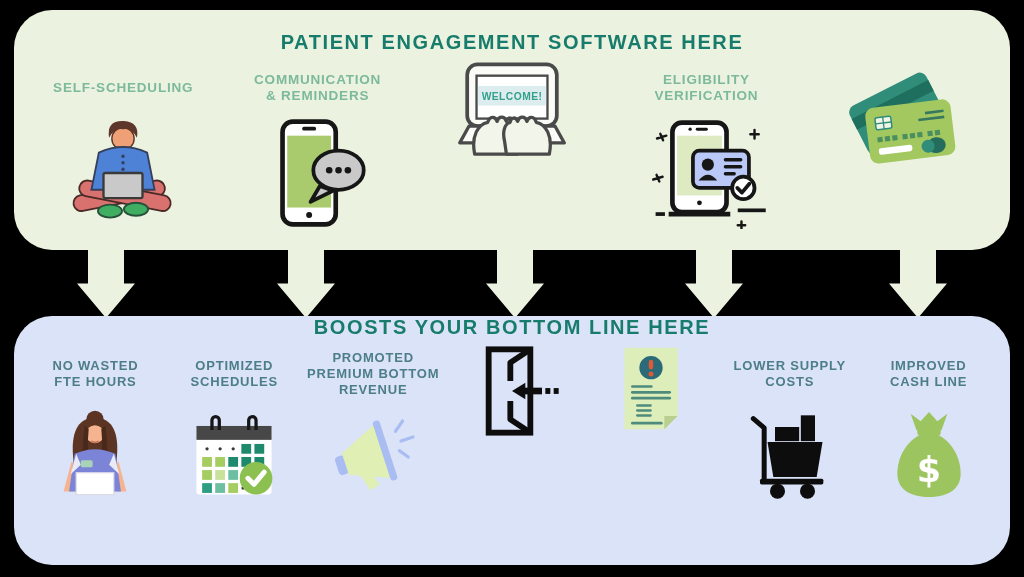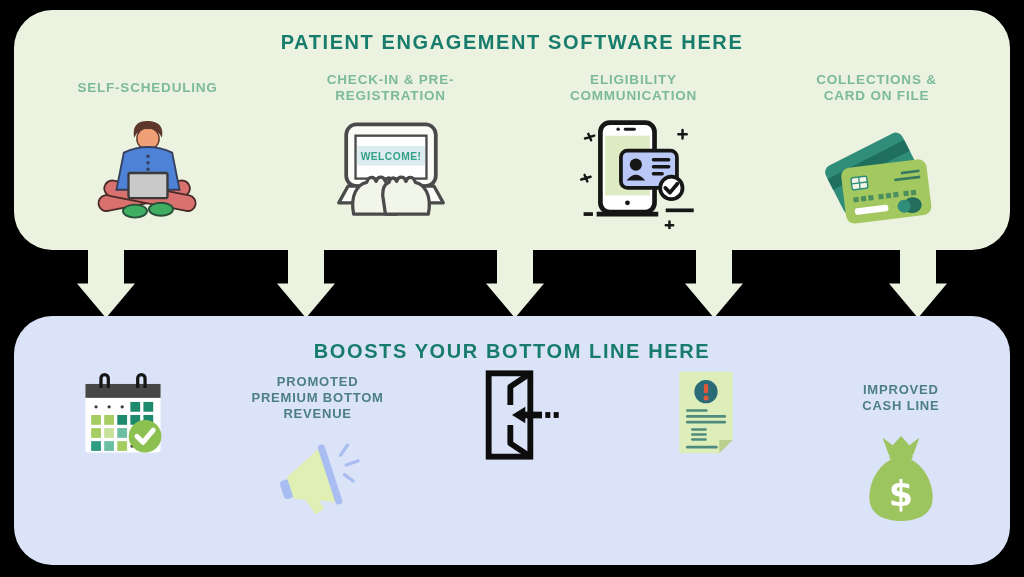--- a/index.html
+++ b/index.html
@@ -57,6 +57,23 @@
         </div>
       </div>
 
+      <div class="col">
+        <div class="feature-label">COMMUNICATION
+&amp; REMINDERS</div>
+        <div class="icon-box">
+          <svg width="118" height="112" viewBox="0 0 120 120">
+            <rect x="22" y="5" width="57" height="110" rx="11" fill="#ffffff" stroke="#161616" stroke-width="5"></rect>
+            <rect x="27" y="20" width="47" height="77" fill="#a9cb6e"></rect>
+            <rect x="43" y="10.5" width="15" height="4" rx="2" fill="#161616"></rect>
+            <circle cx="50.5" cy="105" r="3.2" fill="#161616"></circle>
+            <path d="M62,74 L52,91 L76,79 Z" fill="#c9c9c9" stroke="#161616" stroke-width="4" stroke-linejoin="round"></path>
+            <ellipse cx="82" cy="57" rx="27" ry="21" fill="#c9c9c9" stroke="#161616" stroke-width="4"></ellipse>
+            <circle cx="72" cy="57" r="3.5" fill="#161616"></circle>
+            <circle cx="82" cy="57" r="3.5" fill="#161616"></circle>
+            <circle cx="92" cy="57" r="3.5" fill="#161616"></circle>
+          </svg>
+        </div>
+      </div>
 
       <div class="col">
         <div class="feature-label">CHECK-IN &amp; PRE-

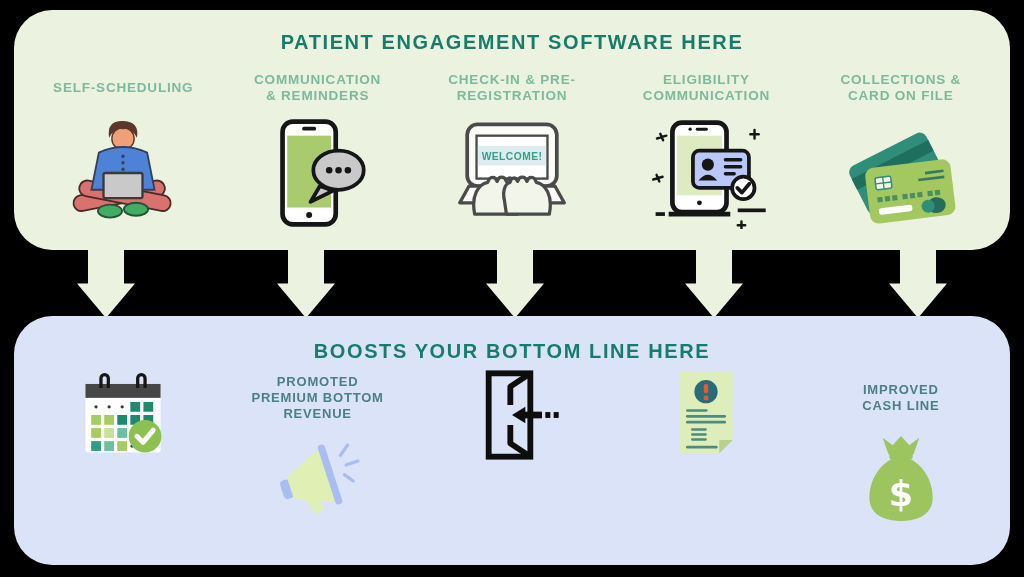--- a/index.html
+++ b/index.html
@@ -76,8 +76,6 @@
       </div>
 
       <div class="col">
-        <div class="feature-label">CHECK-IN &amp; PRE-
-REGISTRATION</div>
         <div class="icon-box">
           <svg width="132" height="112" viewBox="0 0 140 120">
             <rect x="22" y="8" width="96" height="66" rx="11" fill="#fbfcf8" stroke="#4a4a4a" stroke-width="4"></rect>

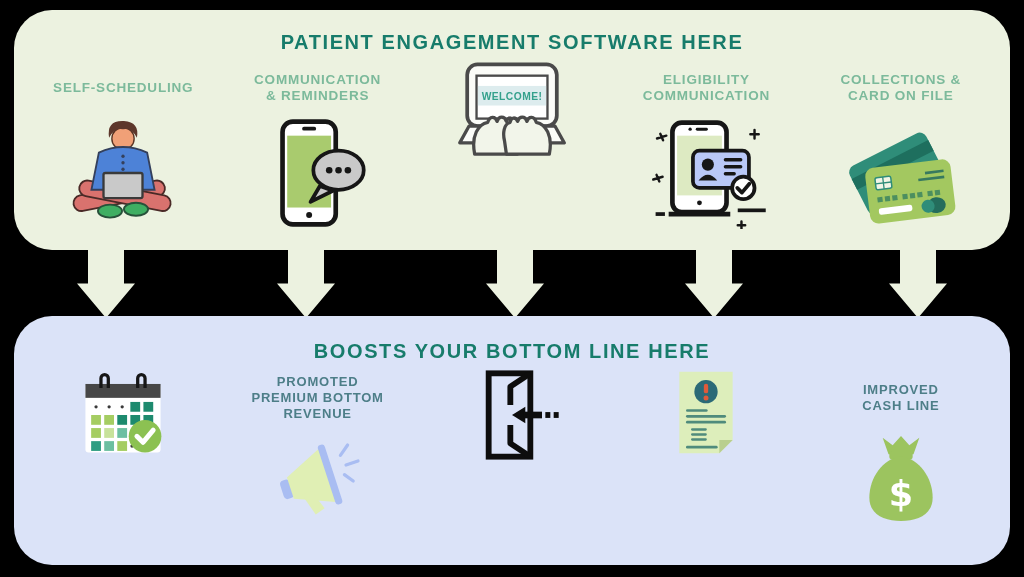--- a/index.html
+++ b/index.html
@@ -91,7 +91,7 @@
 
       <div class="col">
         <div class="feature-label">ELIGIBILITY
-COMMUNICATION</div>
+VERIFICATION</div>
         <div class="icon-box">
           <svg width="132" height="112" viewBox="0 0 140 120">
             <line x1="16" y1="104" x2="26" y2="104" stroke="#161616" stroke-width="4"></line>

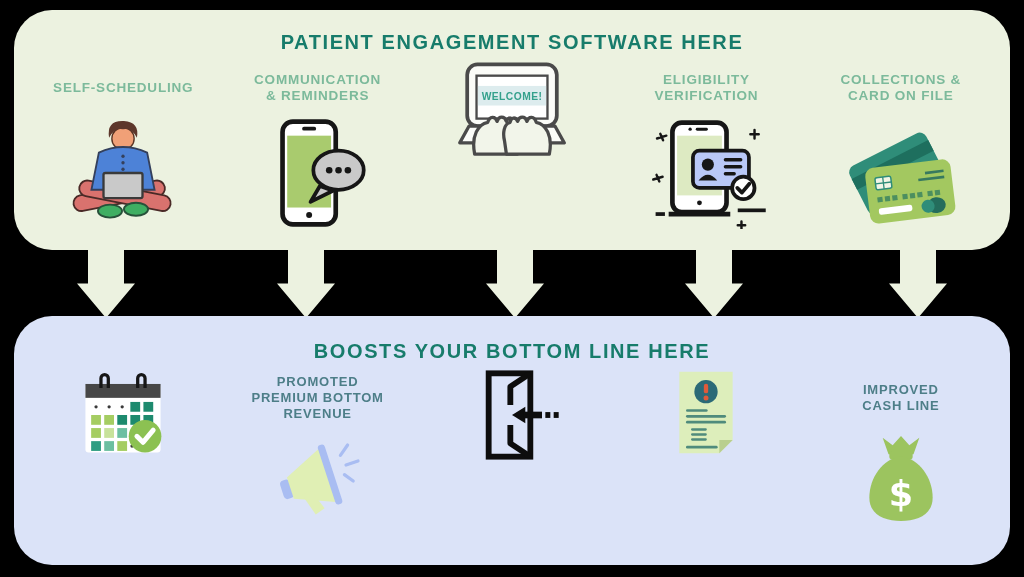--- a/index.html
+++ b/index.html
@@ -119,8 +119,6 @@
       </div>
 
       <div class="col">
-        <div class="feature-label">COLLECTIONS &amp;
-CARD ON FILE</div>
         <div class="icon-box">
           <svg width="132" height="112" viewBox="0 0 140 120">
             <g transform="rotate(-27 60 58)">

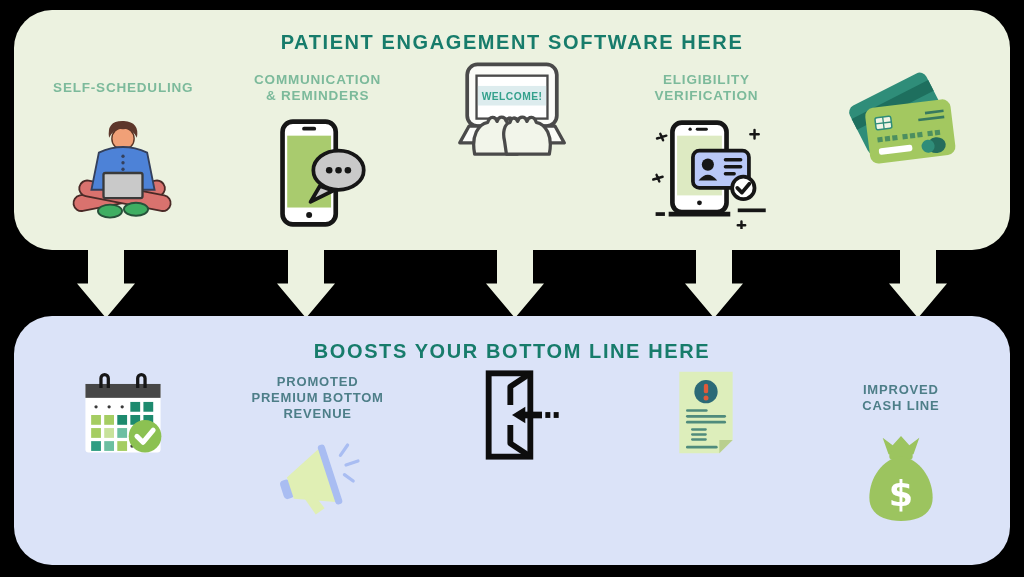--- a/index.html
+++ b/index.html
@@ -11,7 +11,7 @@
   .panel-title{text-align:center;font-weight:700;font-size:20px;letter-spacing:1.6px;
                color:#177c6b;}
   .panel-top .panel-title{padding-top:21px;}
-  .panel-bottom .panel-title{padding-top:24px;}
+  .panel-bottom .panel-title{}
   .cols{display:flex;align-items:flex-start;padding:0 12px;}
   .col{flex:1;display:flex;flex-direction:column;align-items:center;}
   .feature-label{height:52px;margin-top:8px;display:flex;align-items:center;justify-content:center;

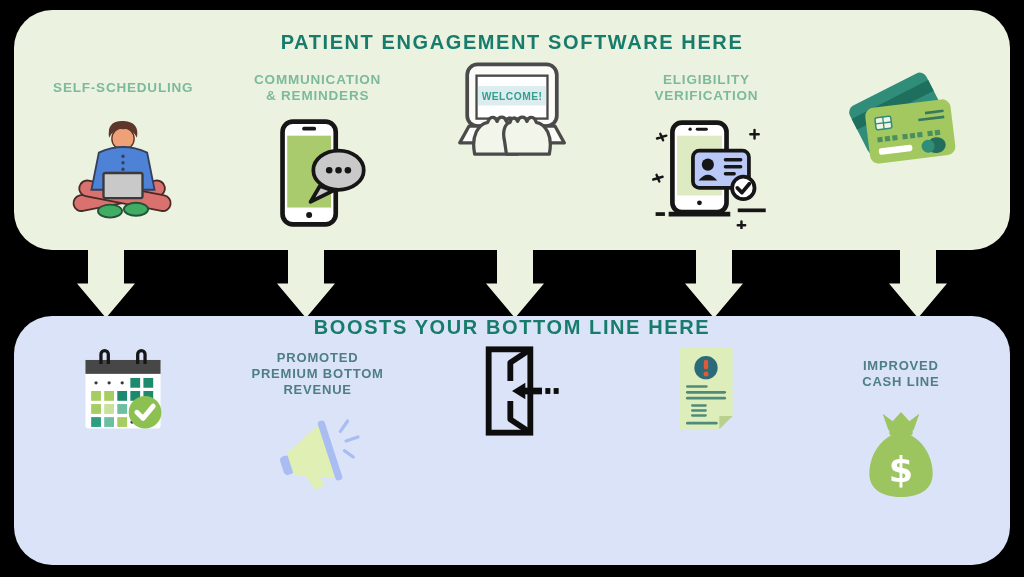--- a/index.html
+++ b/index.html
@@ -164,6 +164,27 @@
     <div class="panel-title">BOOSTS YOUR BOTTOM LINE HERE</div>
     <div class="cols">
 
+      <div class="col">
+        <div class="benefit-label">NO WASTED
+FTE HOURS</div>
+        <div class="icon-box-sm">
+          <svg width="110" height="100" viewBox="0 0 140 120">
+            <circle cx="70" cy="12" r="11" fill="#5b3423"></circle>
+            <path d="M70,10 C46,10 40,32 42,58 L45,92 H95 L98,58 C100,32 94,10 70,10 Z" fill="#5b3423"></path>
+            <circle cx="70" cy="31" r="11.5" fill="#f5b48f"></circle>
+            <path d="M66,40 q4,2.5 8,0" stroke="#c96a4f" stroke-width="1.8" fill="none" stroke-linecap="round"></path>
+            <path d="M57,20 Q52,52 56,86 L64,86 Q59,52 62,24 Z" fill="#49291b"></path>
+            <path d="M83,20 Q88,52 84,86 L76,86 Q81,52 78,24 Z" fill="#49291b"></path>
+            <path d="M40,66 L30,104 H44 L50,72 Z" fill="#f5b48f"></path>
+            <path d="M100,66 L110,104 H96 L90,72 Z" fill="#f5b48f"></path>
+            <path d="M44,56 Q70,44 96,56 L103,104 H37 Z" fill="#7b84d6"></path>
+            <path d="M46,56 L39,82 L52,70 Z" fill="#e9ecf7"></path>
+            <path d="M94,56 L101,82 L88,70 Z" fill="#e9ecf7"></path>
+            <rect x="52" y="64" width="15" height="9" rx="2" fill="#a9d3b6"></rect>
+            <rect x="46" y="80" width="48" height="28" fill="#ffffff" stroke="#d9d9e6" stroke-width="1.5"></rect>
+          </svg>
+        </div>
+      </div>
 
       <div class="col">
         <div class="icon-box-sm">

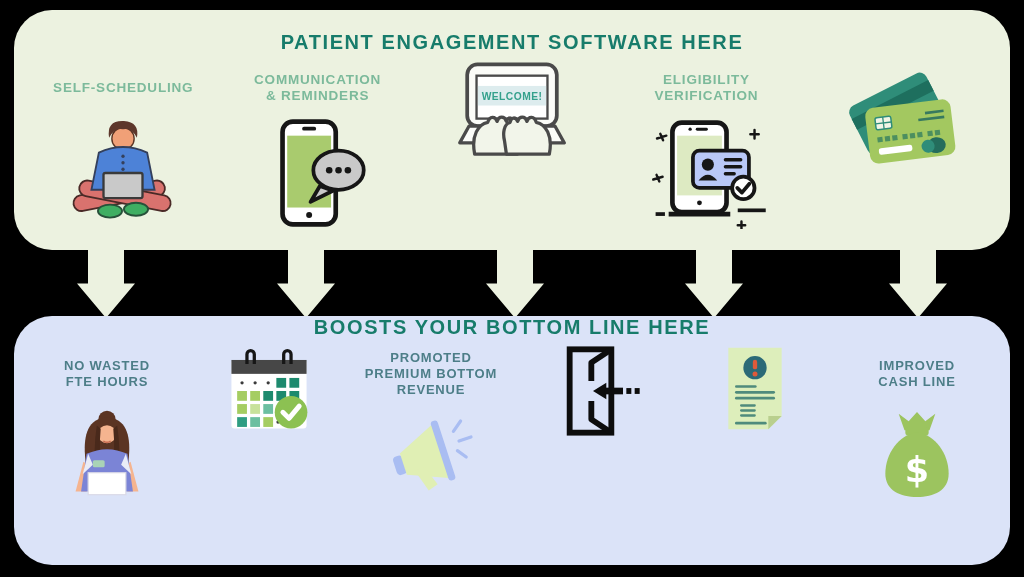--- a/index.html
+++ b/index.html
@@ -187,6 +187,8 @@
       </div>
 
       <div class="col">
+        <div class="benefit-label">OPTIMIZED
+SCHEDULES</div>
         <div class="icon-box-sm">
           <svg width="102" height="98" viewBox="0 0 120 120">
             <rect x="14" y="22" width="92" height="84" rx="4" fill="#ffffff"></rect>

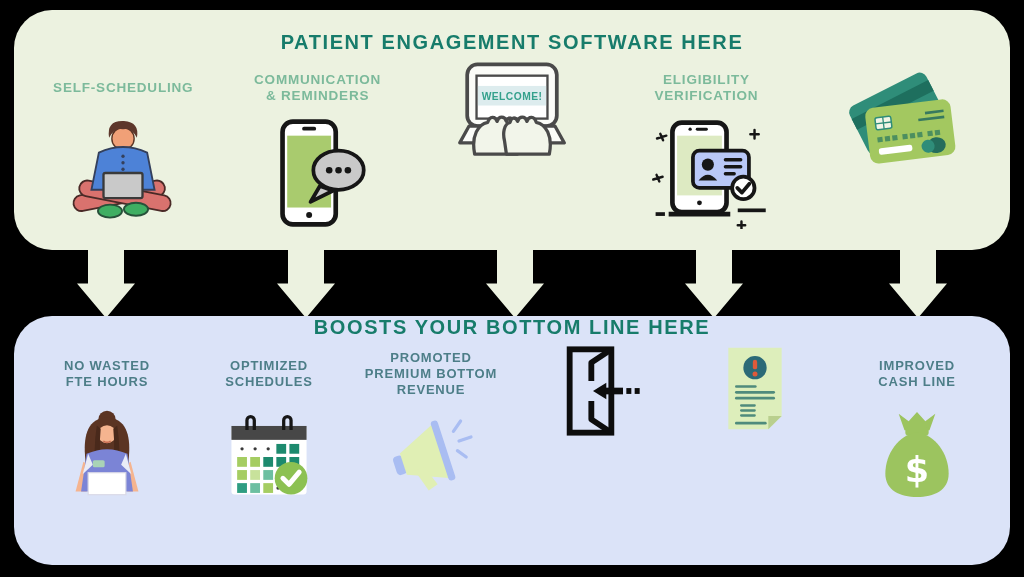--- a/index.html
+++ b/index.html
@@ -276,6 +276,21 @@
         </div>
       </div>
 
+      <div class="col">
+        <div class="benefit-label">LOWER  SUPPLY
+COSTS</div>
+        <div class="icon-box-sm">
+          <svg width="104" height="100" viewBox="0 0 120 120">
+            <path d="M16,14 L29,25 V86" fill="none" stroke="#0d0d0d" stroke-width="6" stroke-linecap="round" stroke-linejoin="round"></path>
+            <polygon points="33,42 99,42 92,84 40,84" fill="#0d0d0d"></polygon>
+            <rect x="42" y="24" width="29" height="17" fill="#0d0d0d"></rect>
+            <rect x="73" y="10" width="17" height="31" fill="#0d0d0d"></rect>
+            <rect x="24" y="86" width="76" height="7" rx="2" fill="#0d0d0d"></rect>
+            <circle cx="45" cy="101" r="9" fill="#0d0d0d"></circle>
+            <circle cx="81" cy="101" r="9" fill="#0d0d0d"></circle>
+          </svg>
+        </div>
+      </div>
 
       <div class="col">
         <div class="benefit-label">IMPROVED

